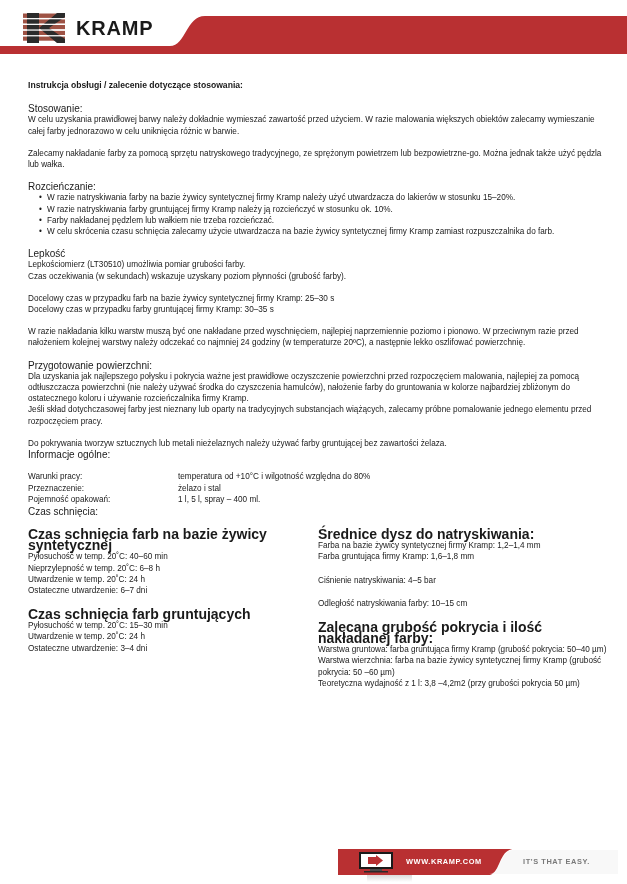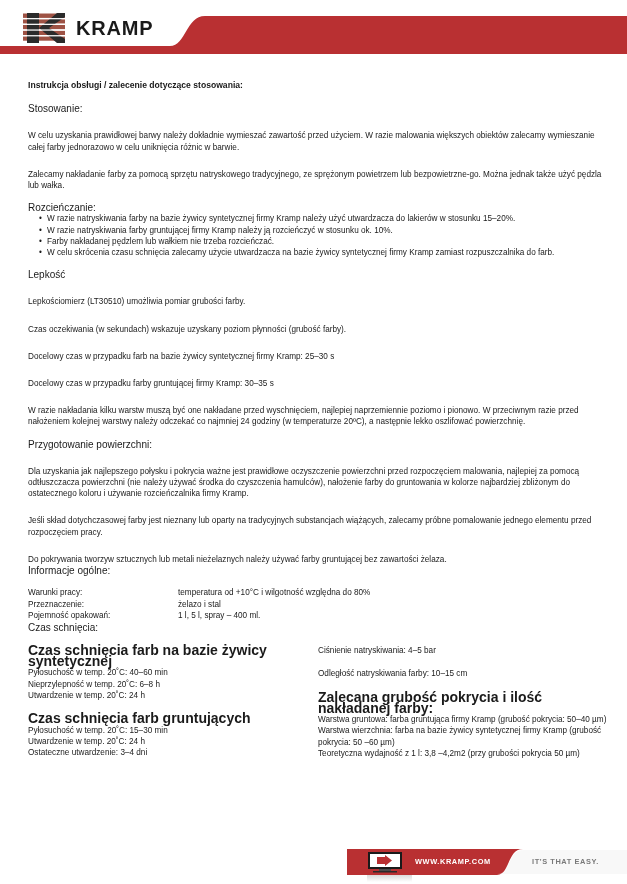--- a/index.html
+++ b/index.html
@@ -73,7 +73,7 @@
     margin-bottom: 0px;
   }
   p.para {
-    margin: 16px 0 11px 0;
+    margin: 0 0 11px 0;
   }
   p.para.tight {
     margin-bottom: 0;

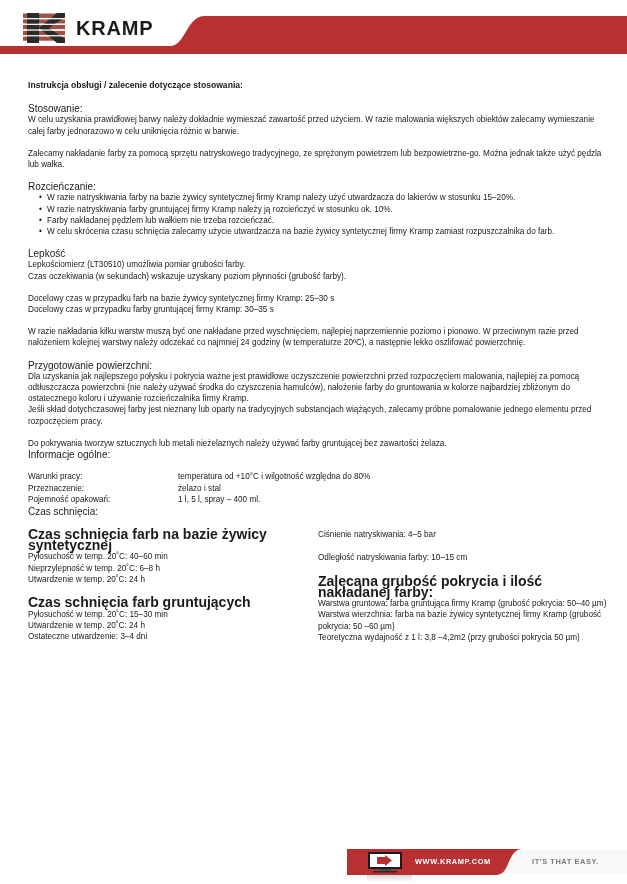--- a/index.html
+++ b/index.html
@@ -289,6 +289,11 @@
 
     <div class="col-right">
       <div class="blk">
+        <div class="bh">Średnice dysz do natryskiwania:</div>
+        <div class="ln">Farba na bazie żywicy syntetycznej firmy Kramp: 1,2–1,4 mm</div>
+        <div class="ln">Farba gruntująca firmy Kramp: 1,6–1,8 mm</div>
+      </div>
+      <div class="blk">
         <div class="ln">Ciśnienie natryskiwania: 4–5 bar</div>
       </div>
       <div class="blk">

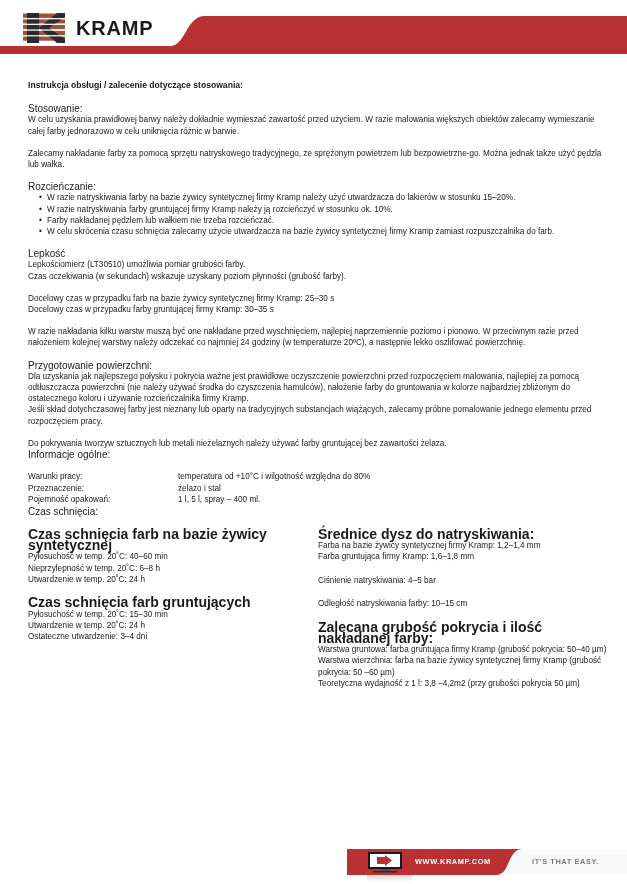--- a/index.html
+++ b/index.html
@@ -278,6 +278,7 @@
         <div class="ln">Pyłosuchość w temp. 20˚C: 40–60 min</div>
         <div class="ln">Nieprzylepność w temp. 20˚C: 6–8 h</div>
         <div class="ln">Utwardzenie w temp. 20˚C: 24 h</div>
+        <div class="ln">Ostateczne utwardzenie: 6–7 dni</div>
       </div>
       <div class="blk">
         <div class="bh">Czas schnięcia farb gruntujących</div>

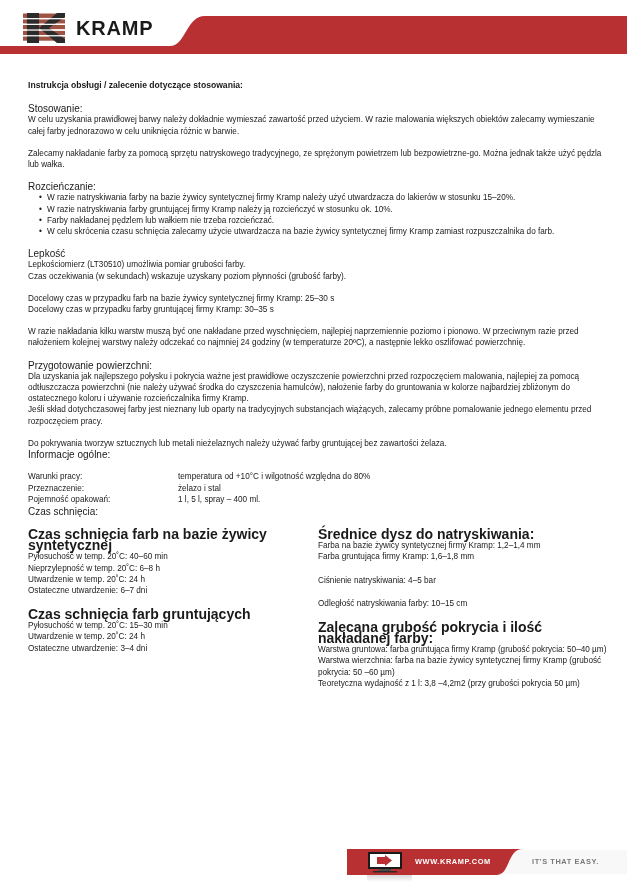--- a/index.html
+++ b/index.html
@@ -141,7 +141,7 @@
   
   .footer {
     position: absolute;
-    left: 347px;
+    left: 338px;
     top: 849px;
     width: 280px;
     height: 26px;

